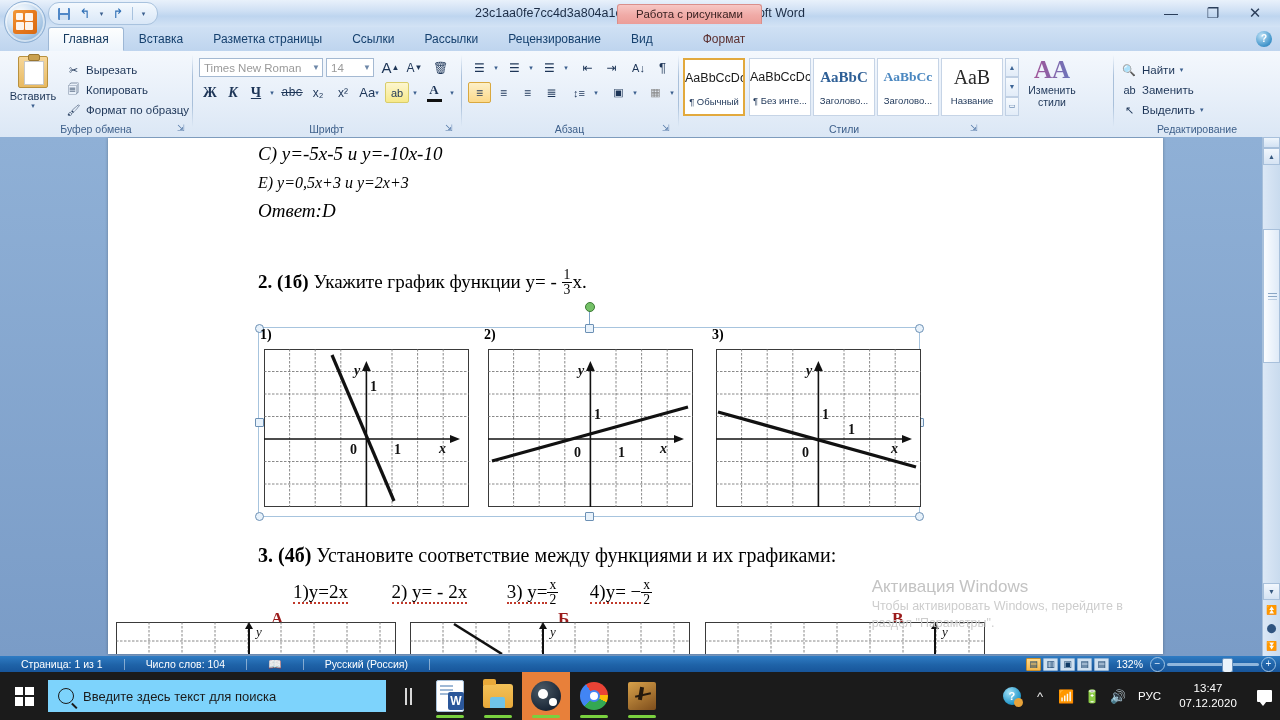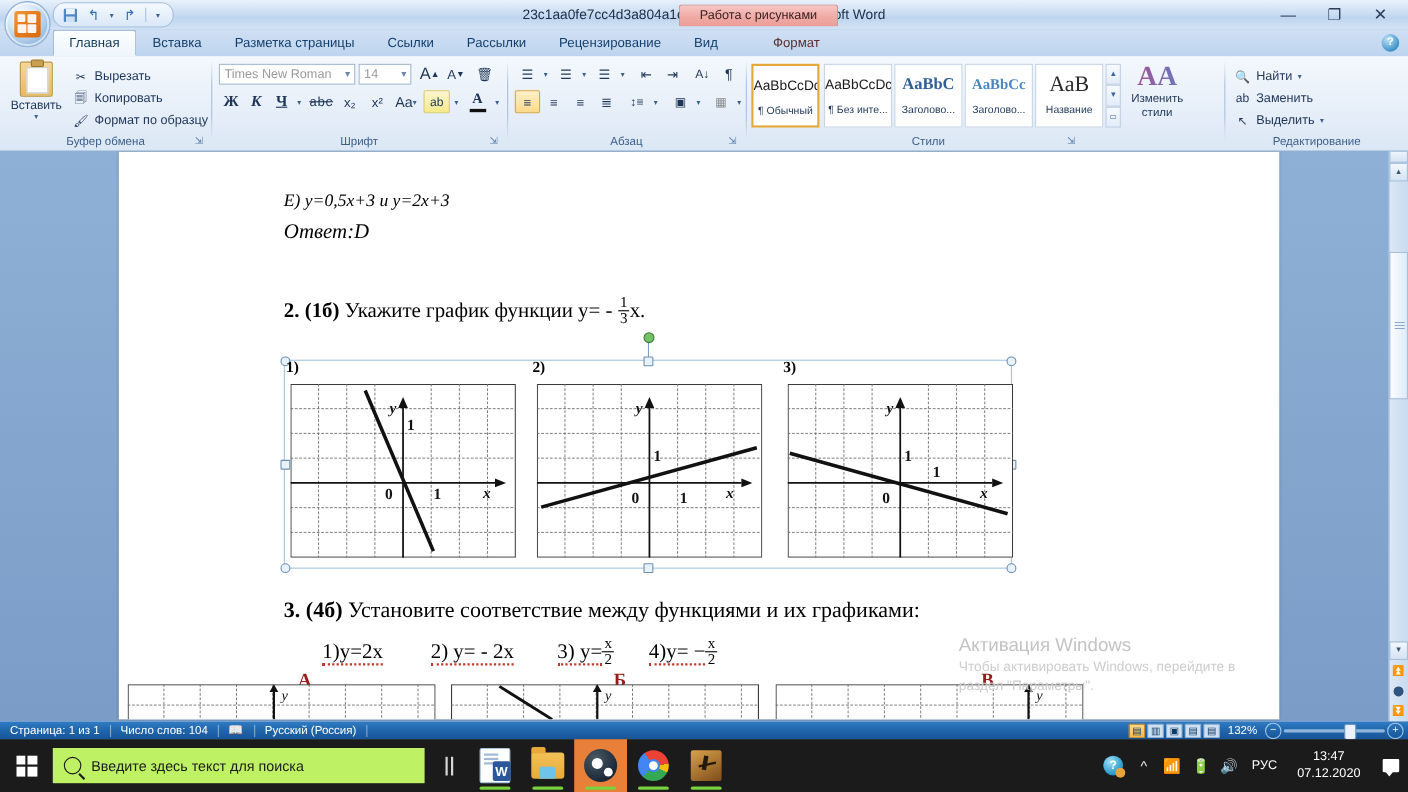--- a/index.html
+++ b/index.html
@@ -562,6 +562,7 @@
 
       <div class="page">
 
+        <div class="dtxt it" style="left:150px;top:5px;font-size:19px;">C) y=-5x-5 и y=-10x-10</div>
         <div class="dtxt it" style="left:150px;top:36px;font-size:16px;font-style:italic;">E) y=0,5x+3 и y=2x+3</div>
         <div class="dtxt it" style="left:150px;top:62px;font-size:19px;">Ответ:D</div>
 

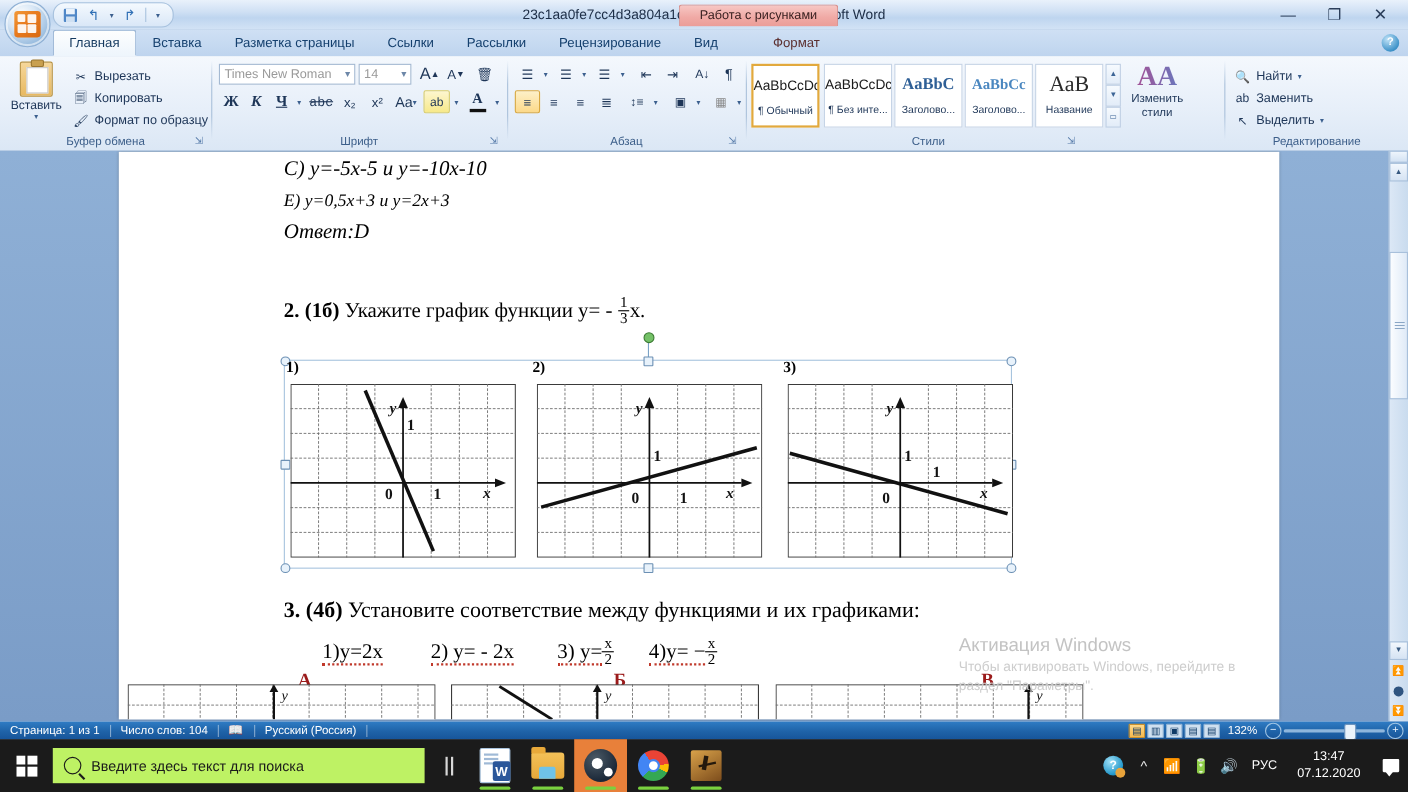--- a/index.html
+++ b/index.html
@@ -227,7 +227,7 @@
     background:linear-gradient(180deg,#2f7cc4 0%,#1f63a8 55%,#17559a 100%);
     color:#fff;font-size:10.5px;display:flex;align-items:center;
   }
-  .sb-item{padding:0 9px;height:16px;line-height:16px;display:flex;align-items:center;gap:4px;white-space:nowrap;}
+  .sb-item{padding:0 21px;height:16px;line-height:16px;display:flex;align-items:center;gap:4px;white-space:nowrap;}
   .sb-div{width:1px;height:11px;background:rgba(255,255,255,.45);}
   .sb-right{position:absolute;right:4px;top:0;height:16px;display:flex;align-items:center;gap:2px;}
   .viewbtn{width:15px;height:13px;display:flex;align-items:center;justify-content:center;font-size:9px;color:#0f3a66;background:#cfe0f0;border:1px solid #8fb2d4;border-radius:1px;box-sizing:border-box;}

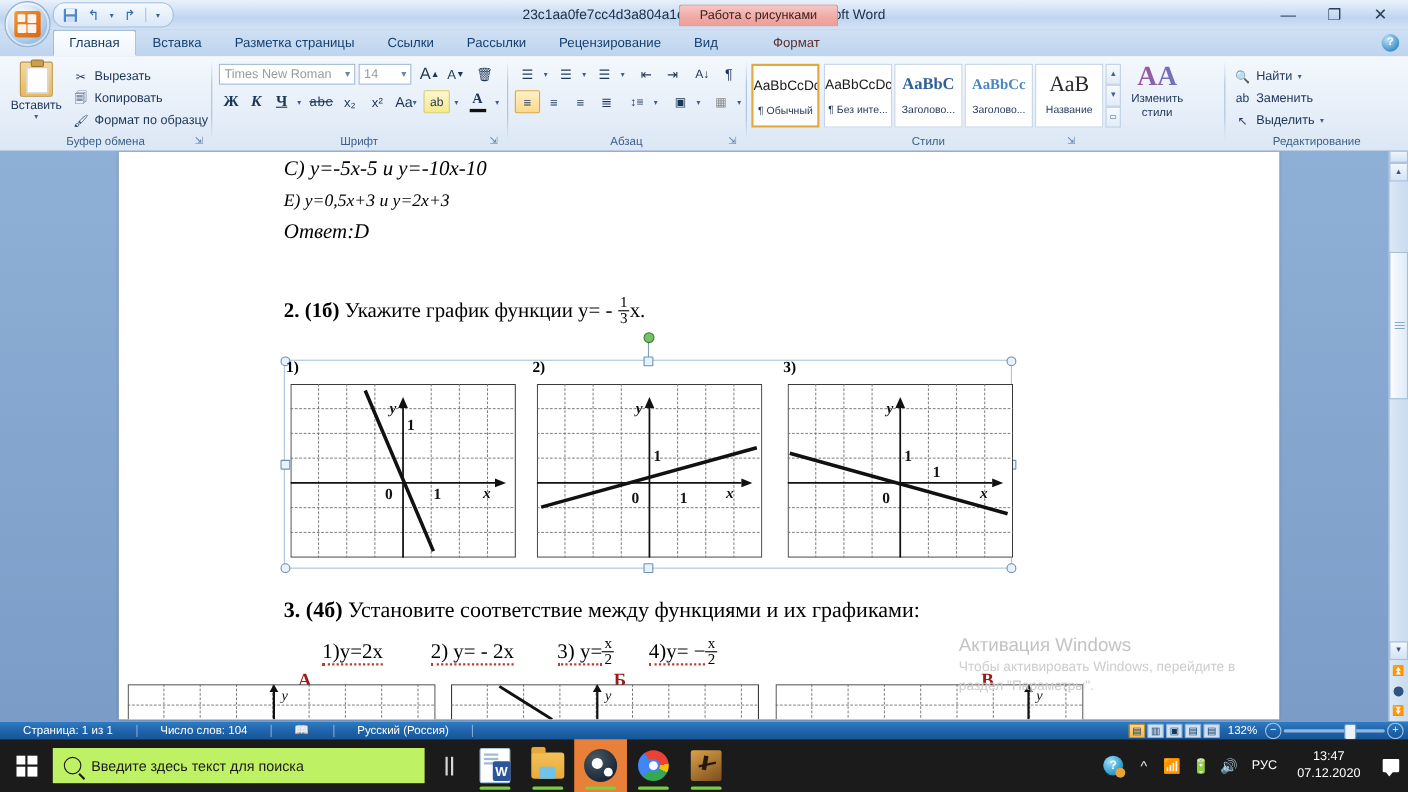--- a/index.html
+++ b/index.html
@@ -246,7 +246,7 @@
   .win-logo{width:19px;height:19px;display:grid;grid-template-columns:1fr 1fr;grid-template-rows:1fr 1fr;gap:2px;}
   .win-logo i{background:#fff;display:block;}
   .searchbox{
-    width:318px;height:32px;background:#bef264;display:flex;align-items:center;gap:9px;
+    width:318px;height:32px;background:#7dd3fc;display:flex;align-items:center;gap:9px;
     padding:0 10px;color:#1b1b1b;font-size:13px;
   }
   .mag{width:14px;height:14px;border:1.6px solid #1b1b1b;border-radius:50%;position:relative;flex:none;}

